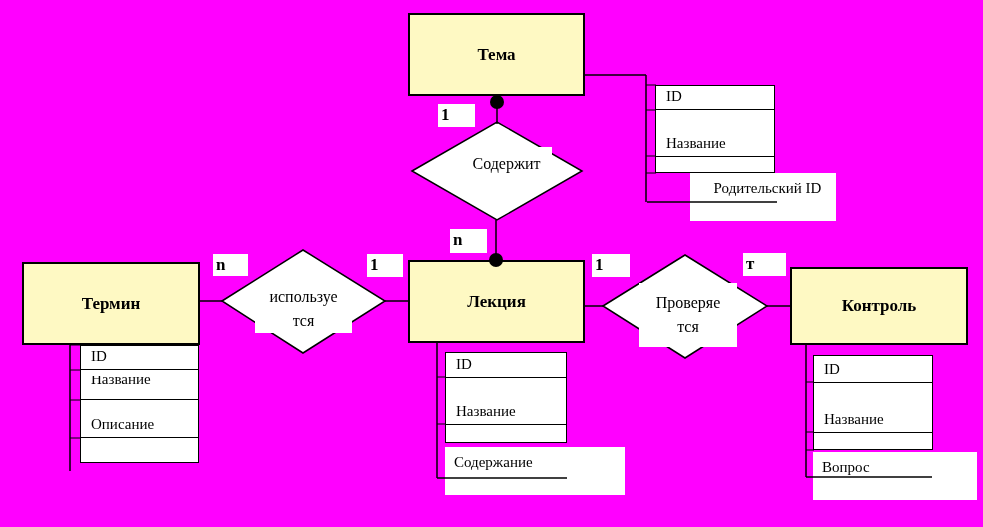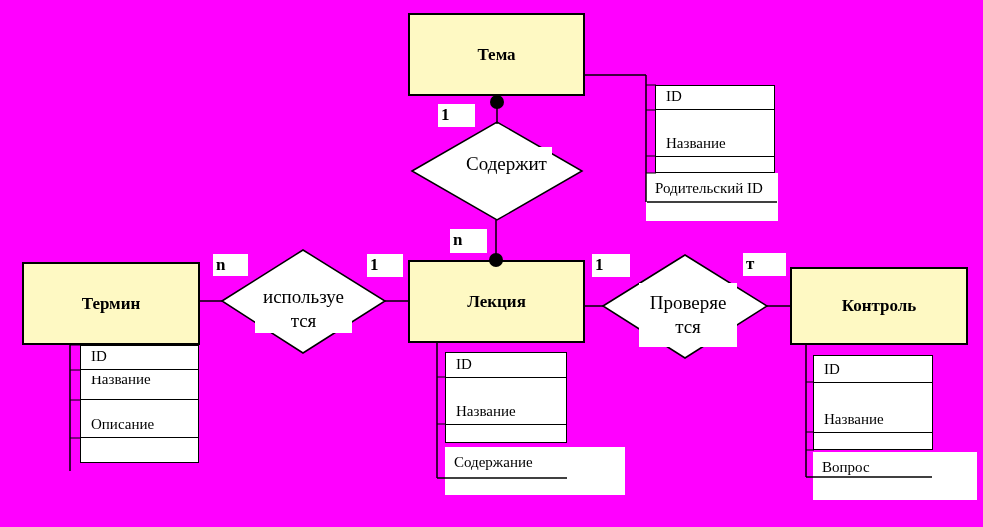--- a/index.html
+++ b/index.html
@@ -17,7 +17,7 @@
   }
   .dlabel{
     position:absolute;background:#fff;display:flex;flex-direction:column;
-    align-items:center;justify-content:center;font-size:19px;line-height:24px;
+    align-items:center;justify-content:center;font-size:16px;line-height:24px;
     text-align:center;
   }
   .attr-stack{

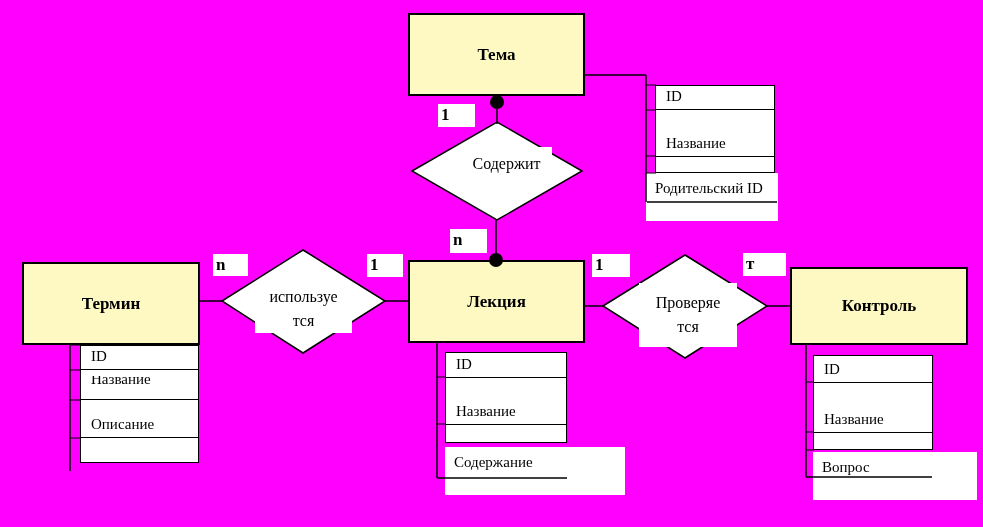--- a/index.html
+++ b/index.html
@@ -86,7 +86,7 @@
     </div>
     <div class="attr-row"></div>
   </div>
-  <div class="wide-label" style="left:646px;top:173px;width:132px;height:48px;">
+  <div class="wide-label" style="left:690px;top:173px;width:146px;height:48px;text-align:center;">
     <span>Родительский ID</span>
   </div>
 

